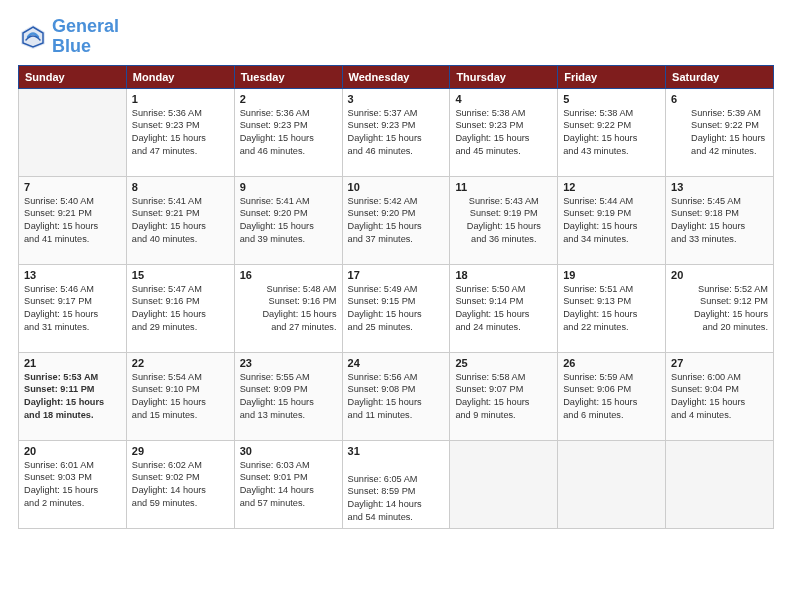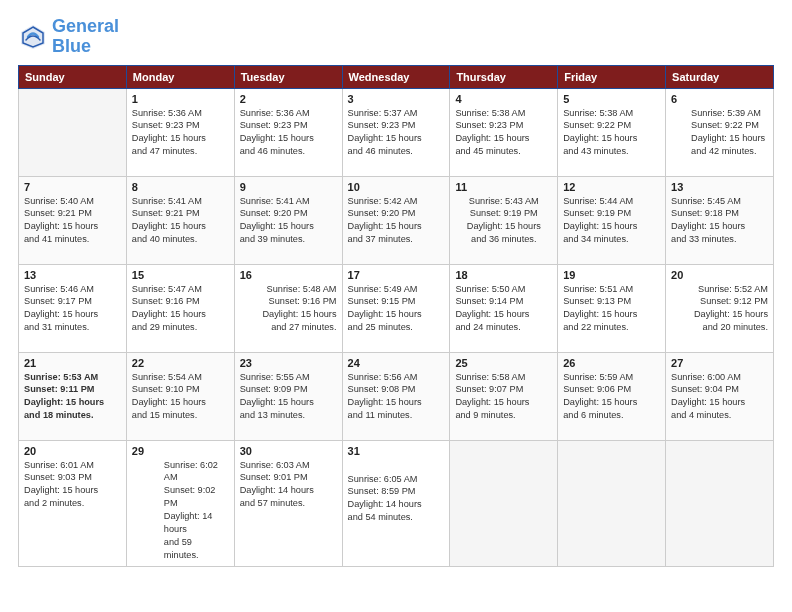--- a/index.html
+++ b/index.html
@@ -339,7 +339,7 @@
           </td>
           <td>
             <span class="day-num">29</span>
-            <div class="day-info" style="white-space: pre-line; margin-left: 32px;">Sunrise: 6:02 AM
+            <div class="day-info" style="white-space: pre-line;">Sunrise: 6:02 AM
 Sunset: 9:02 PM
 Daylight: 14 hours
 and 59 minutes.</div>

